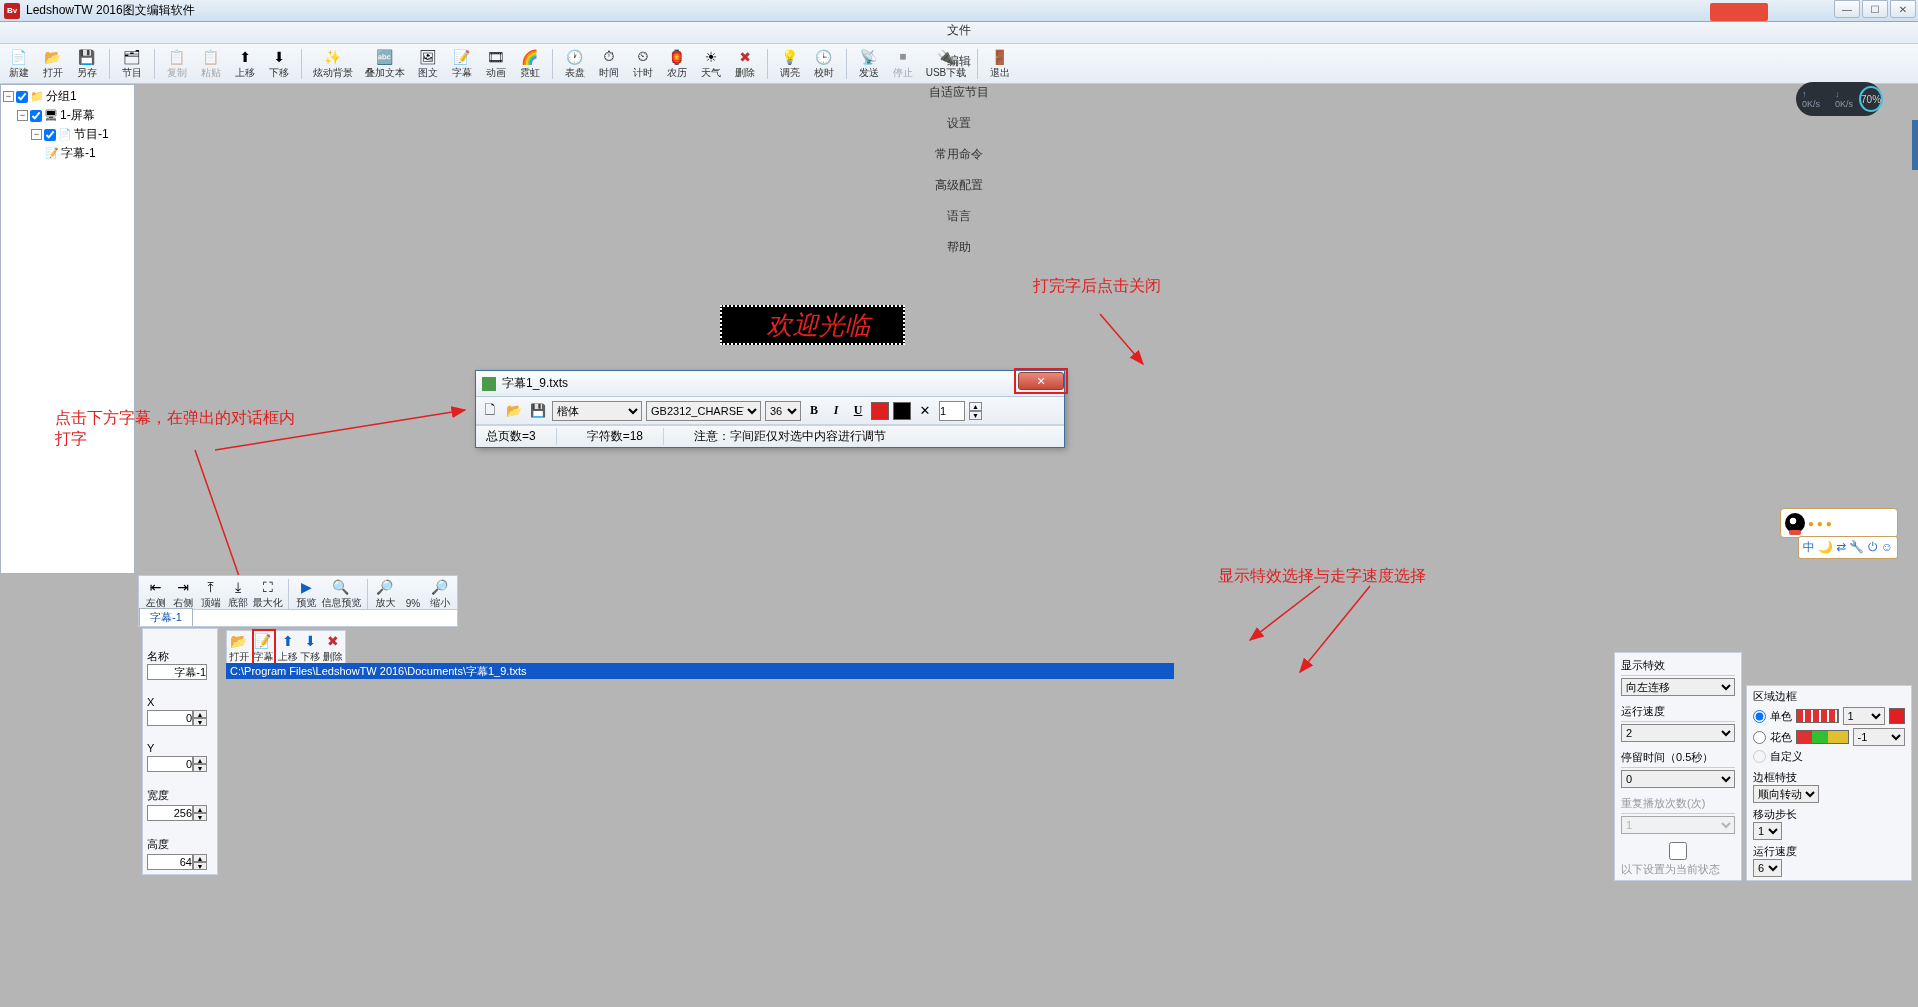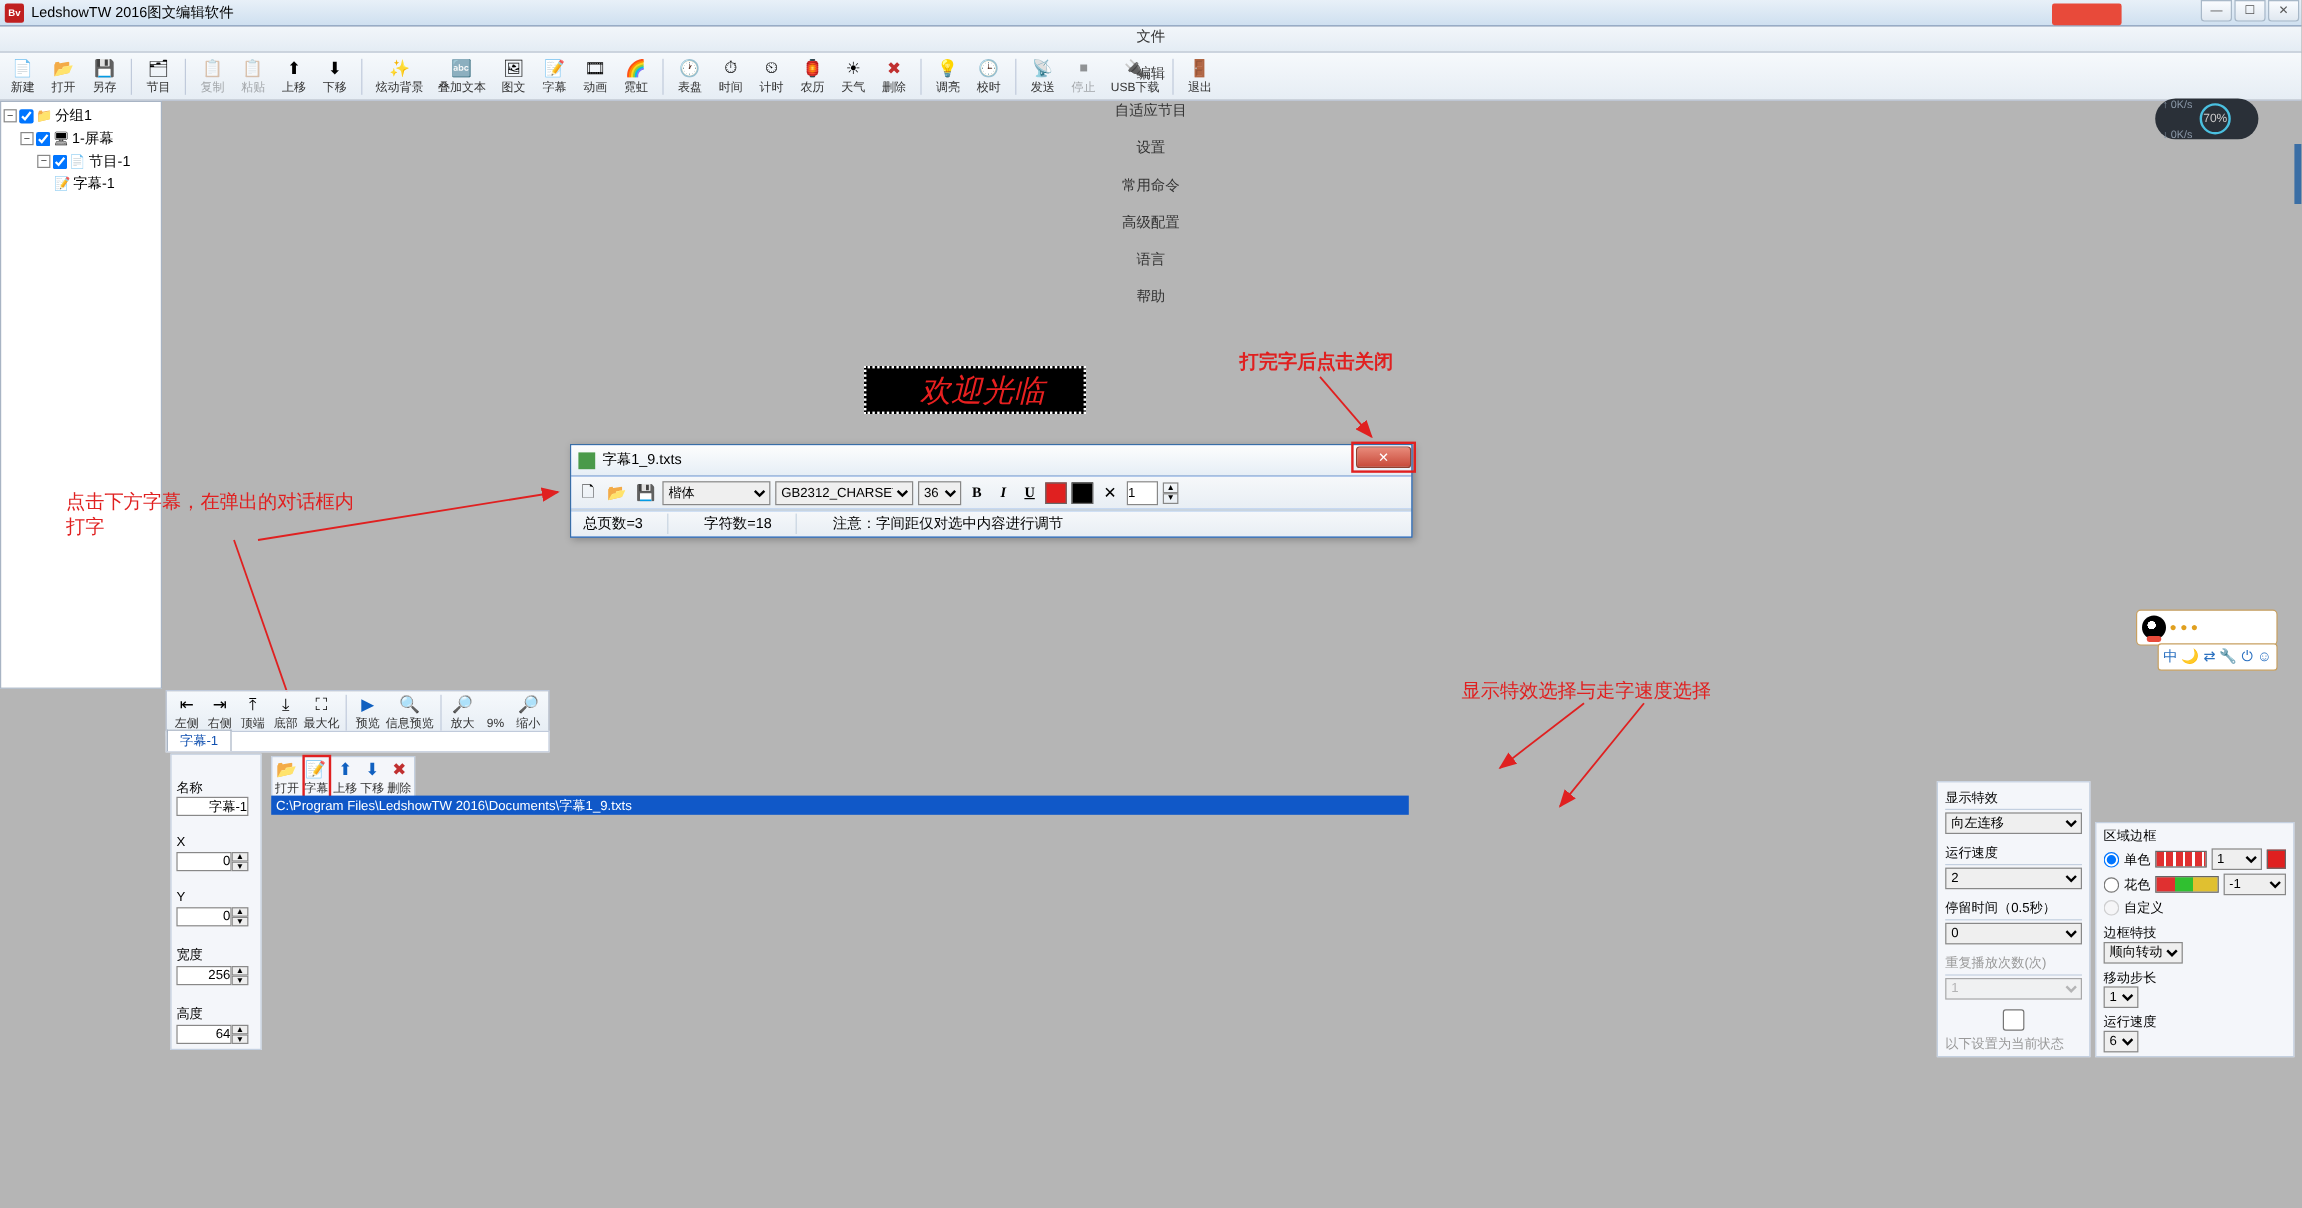--- a/index.html
+++ b/index.html
@@ -479,7 +479,7 @@
 </div>
 
 <div class="netwidget">
-  <div style="display:flex;flex-direction:column;gap:15px">
+  <div style="display:flex;flex-direction:row;gap:15px">
     <span>↑ <span>0K/s</span></span>
     <span>↓ <span>0K/s</span></span>
   </div>

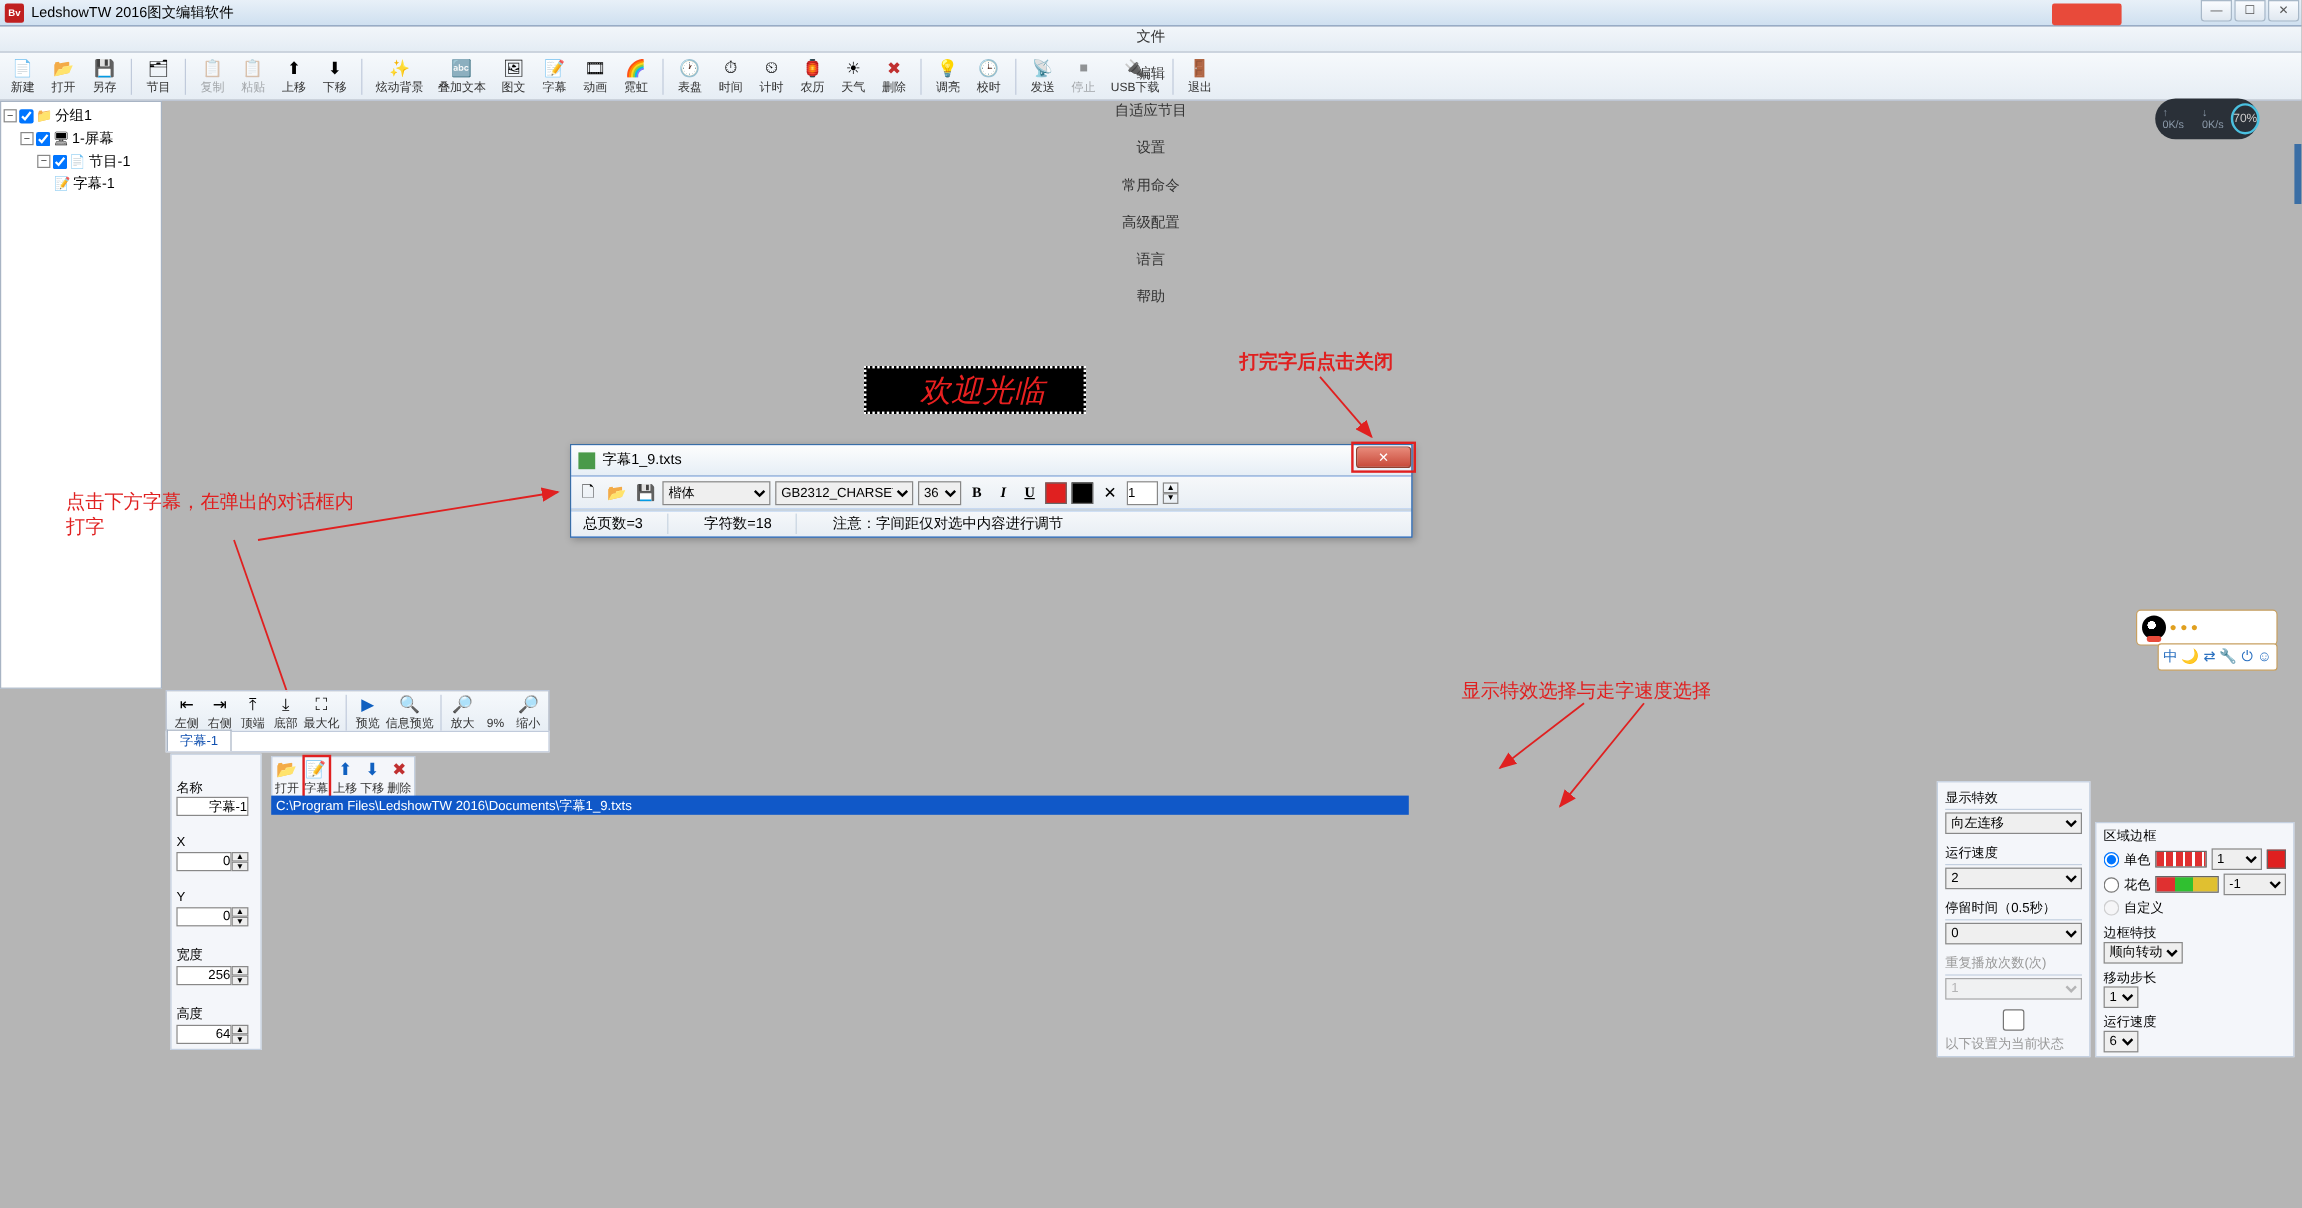--- a/index.html
+++ b/index.html
@@ -280,7 +280,7 @@
 
 <div class="annot-red" style="left:55px; top:408px;">点击下方字幕，在弹出的对话框内
 打字</div>
-<div class="annot-red" style="left:1033px; top:292px;font-weight:bold;">打完字后点击关闭</div>
+<div class="annot-red" style="left:1033px; top:276px;">打完字后点击关闭</div>
 <div class="annot-red" style="left:1218px; top:566px;">显示特效选择与走字速度选择</div>
 
 <svg class="arrow-svg" style="left:0;top:0;width:1500px;height:800px;">

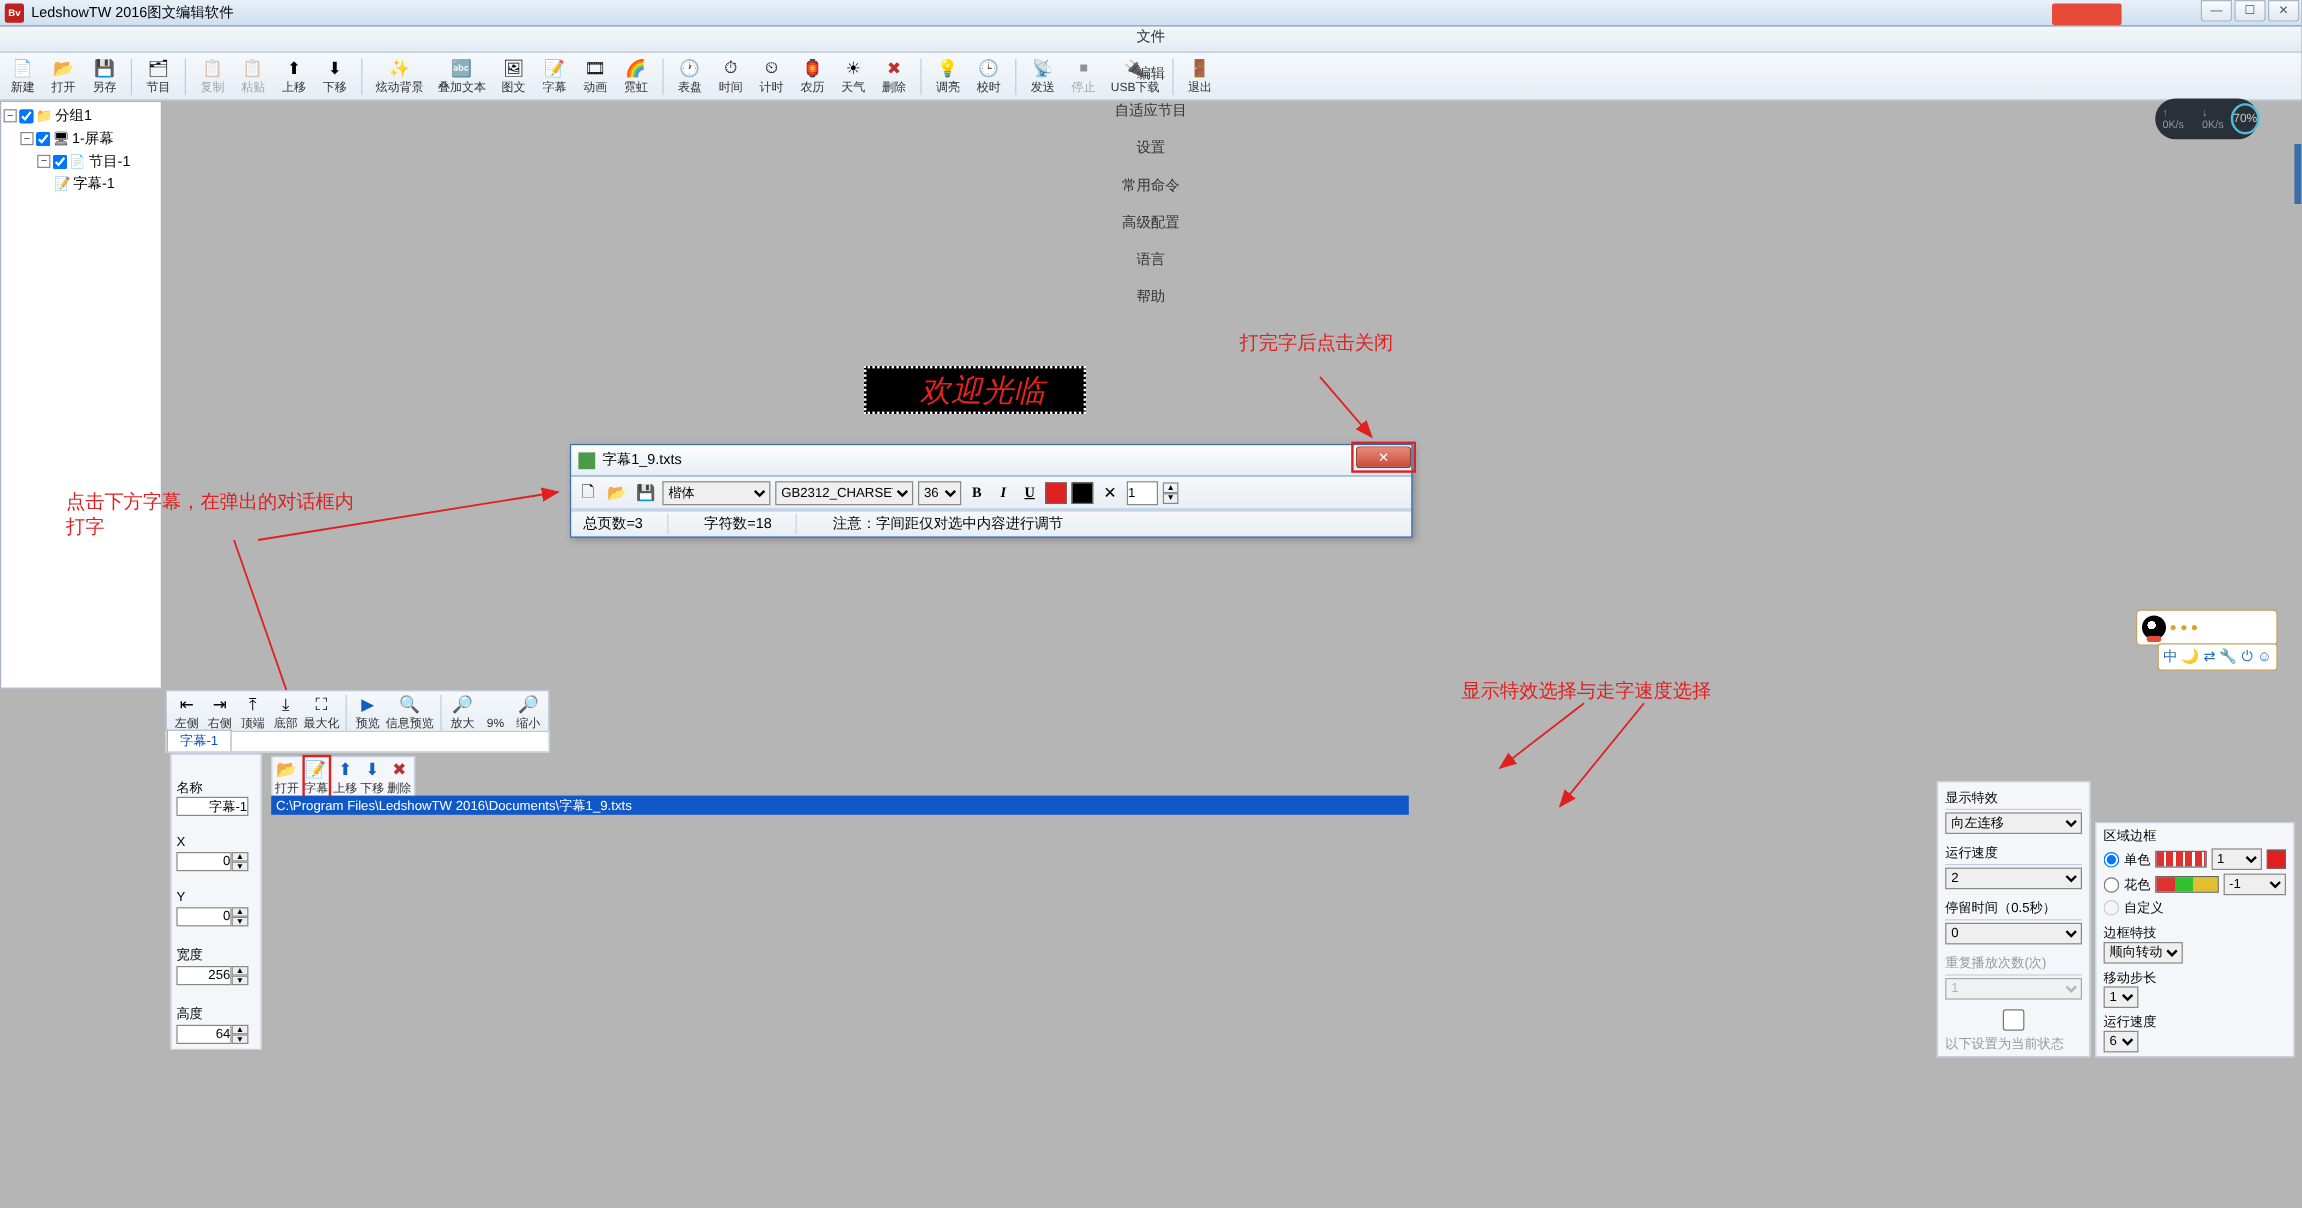--- a/index.html
+++ b/index.html
@@ -42,7 +42,7 @@
 .led-preview .txt { font-family: KaiTi, STKaiti, serif; font-size: 26px; color: #e82020; font-style: italic; }
 
 
-.dialog { position: absolute; left: 475px; top: 370px; width: 702px; border: 1px solid #3a6ea5; background: #3b82f6; box-shadow: 2px 2px 6px rgba(0,0,0,0.25); }
+.dialog { position: absolute; left: 475px; top: 370px; width: 590px; border: 1px solid #3a6ea5; background: #ffffff; box-shadow: 2px 2px 6px rgba(0,0,0,0.25); }
 .dlg-title { height: 26px; background: linear-gradient(#fdfdfd,#e6eef6); border-bottom: 1px solid #b8c8d8; display: flex; align-items: center; padding: 0 6px; position: relative; }
 .dlg-title .dico { width: 14px; height: 14px; background: #4a9a4a; margin-right: 6px; }
 .dlg-close-wrap { position: absolute; right: -4px; top: -3px; padding: 2px; border: 2px solid #e02020; }

